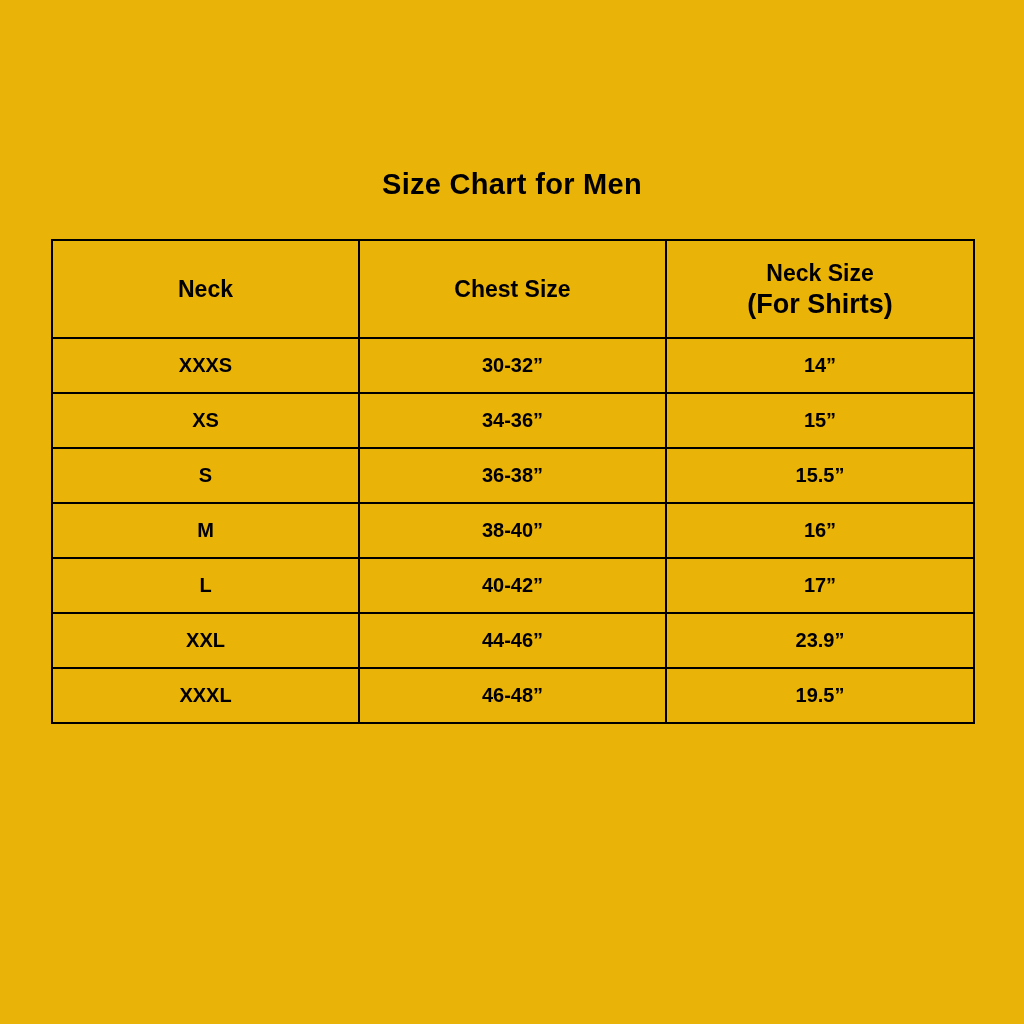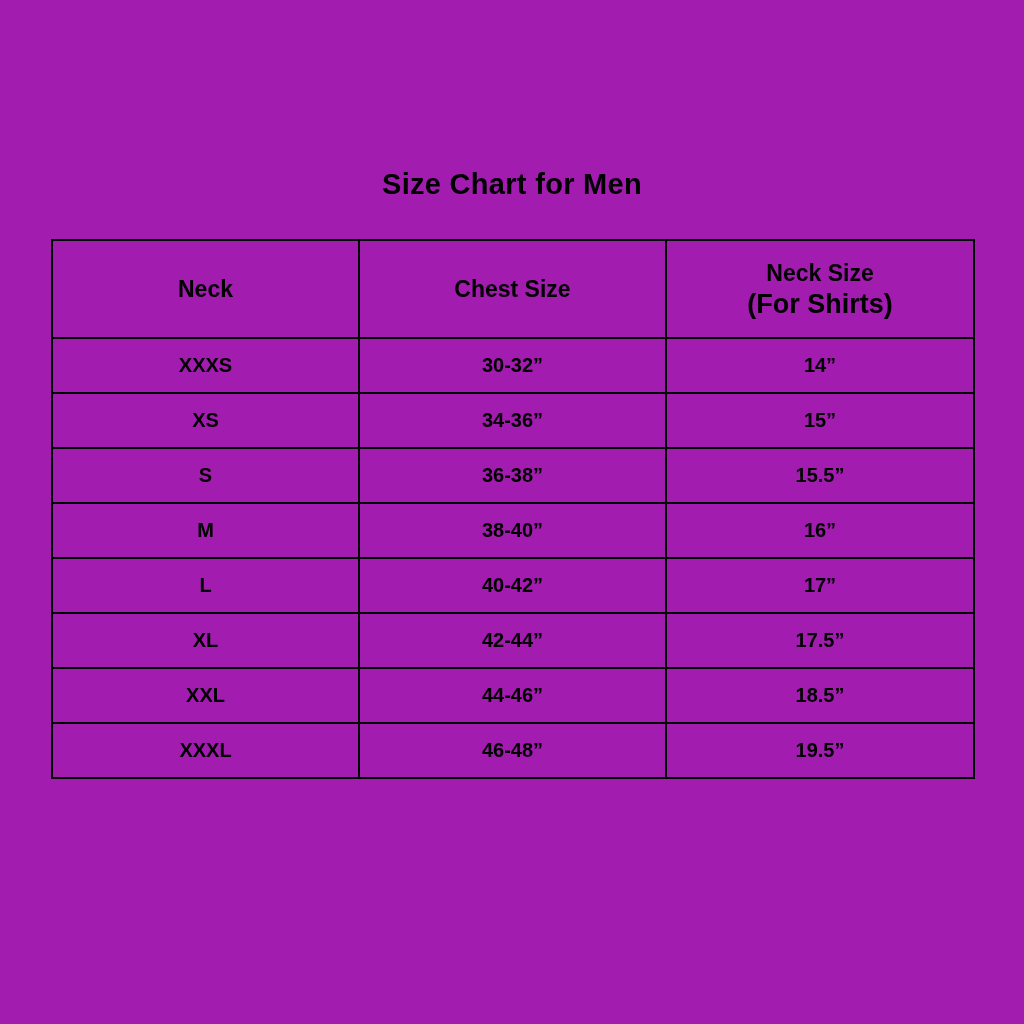--- a/index.html
+++ b/index.html
@@ -22,7 +22,7 @@
     top: 0;
     width: 1024px;
     height: 1024px;
-    background: #a21caf;
+    background: #eab308;
   }
 
   .chart-title {

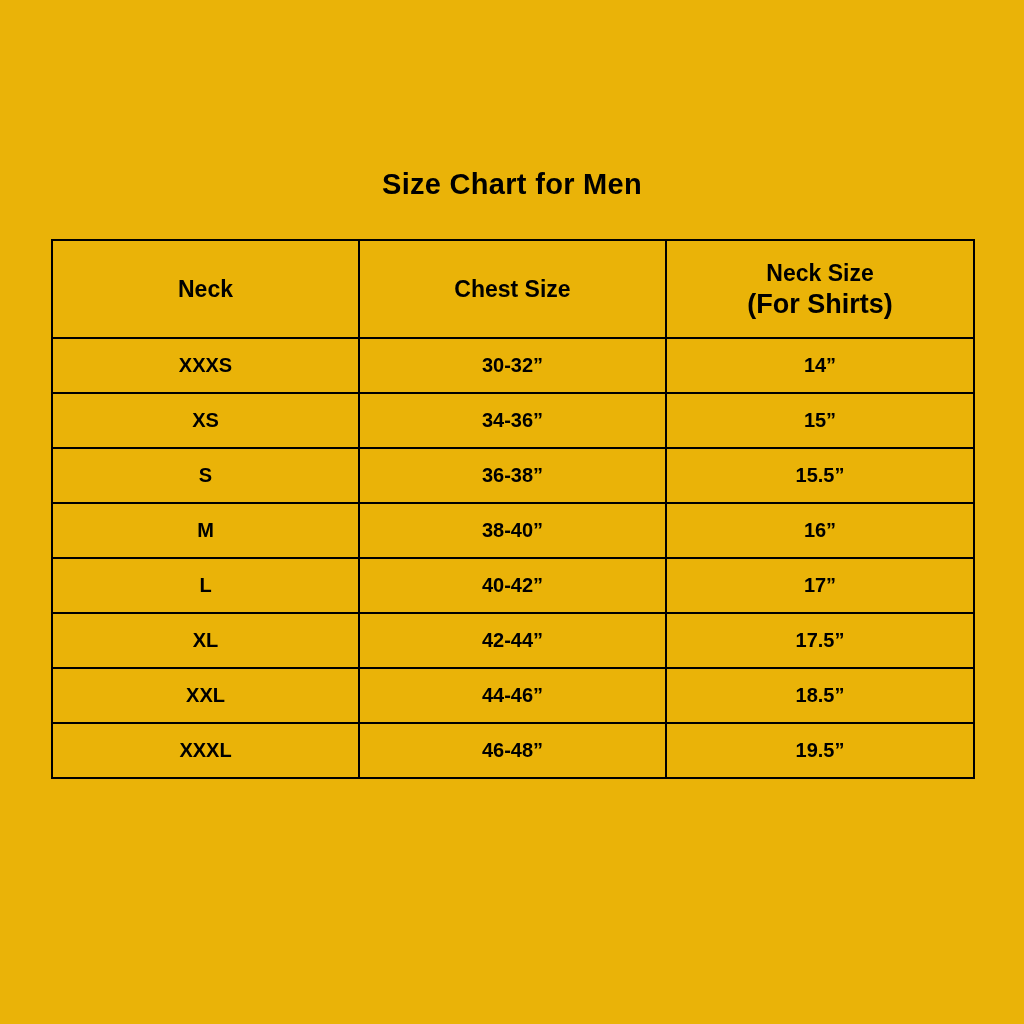--- a/index.html
+++ b/index.html
@@ -132,11 +132,6 @@
         <td>17”</td>
       </tr>
       <tr>
-        <td>XL</td>
-        <td>42-44”</td>
-        <td>17.5”</td>
-      </tr>
-      <tr>
         <td>XXL</td>
         <td>44-46”</td>
         <td>18.5”</td>

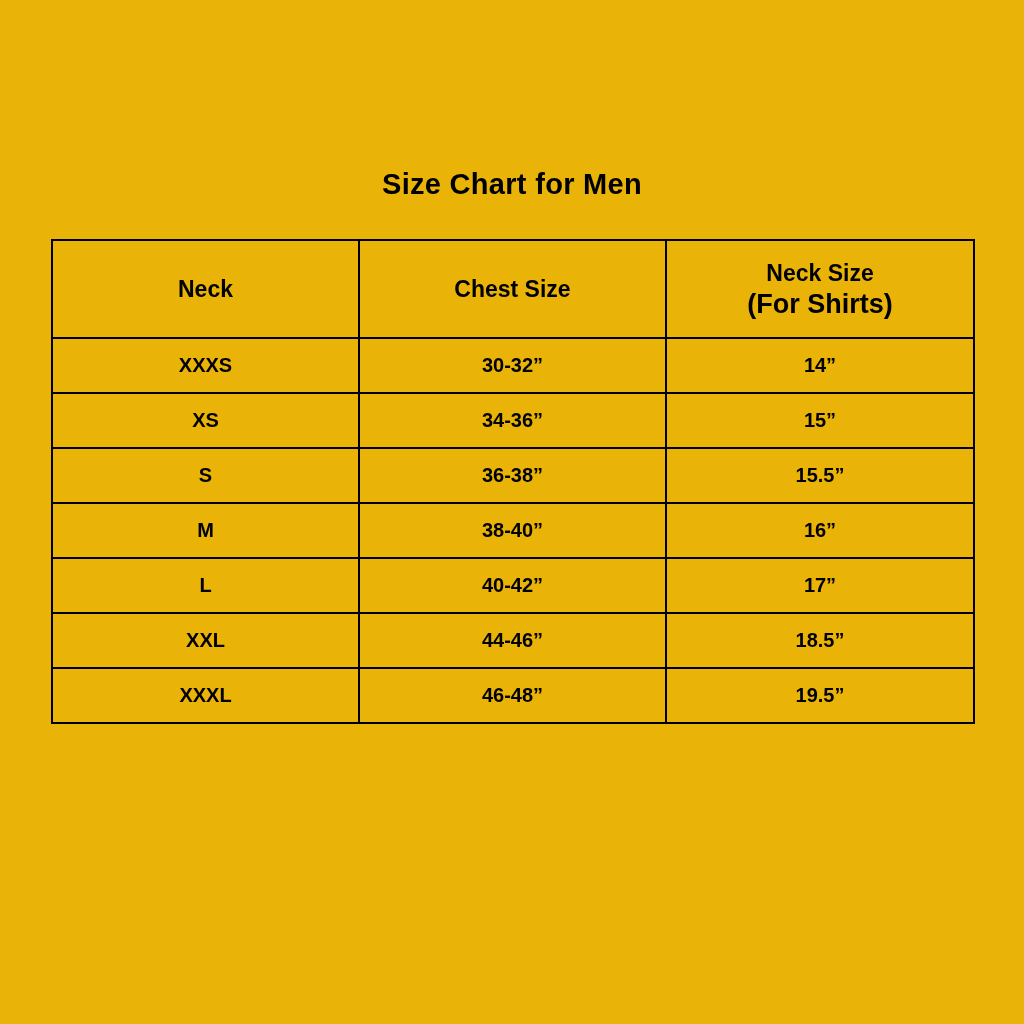--- a/index.html
+++ b/index.html
@@ -134,7 +134,7 @@
       <tr>
         <td>XXL</td>
         <td>44-46”</td>
-        <td>18.5”</td>
+        <td>23.9”</td>
       </tr>
       <tr>
         <td>XXXL</td>

